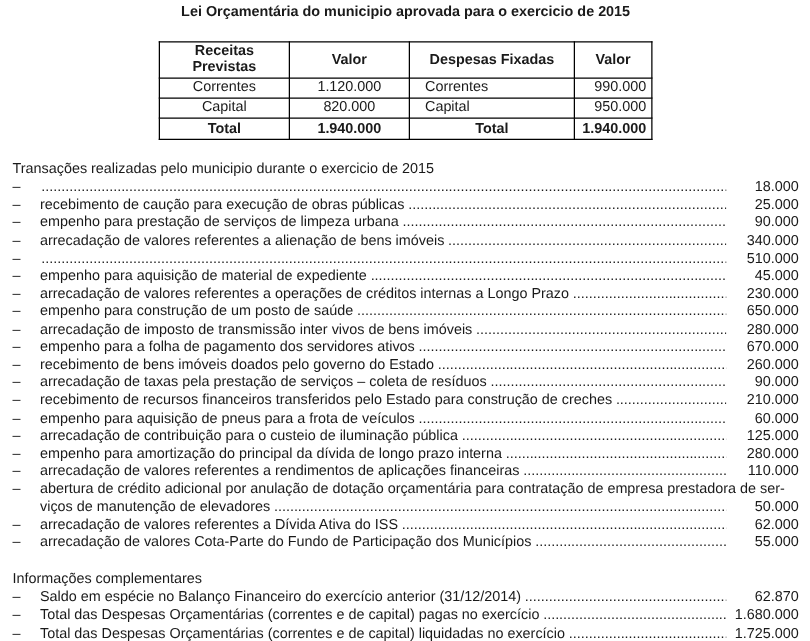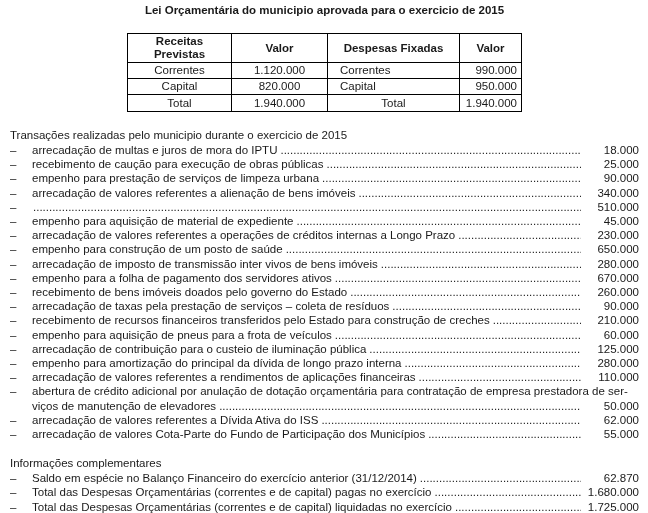--- a/index.html
+++ b/index.html
@@ -51,7 +51,7 @@
   .budget-table .data .c2 { text-align: center; }
   .budget-table .data .c3 { text-align: left; padding-left: 12px; }
   .budget-table .data .c4 { text-align: right; padding-right: 4px; }
-  .budget-table .total td { font-weight: normal; height: 17px; margin-top: 24px; }
+  .budget-table .total td { font-weight: bold; height: 17px; margin-top: 24px; }
   .budget-table .total .c1, .budget-table .total .c3 { text-align: center; }
   .budget-table .total .c2 { text-align: center; }
   .budget-table .total .c4 { text-align: right; padding-right: 4px; }

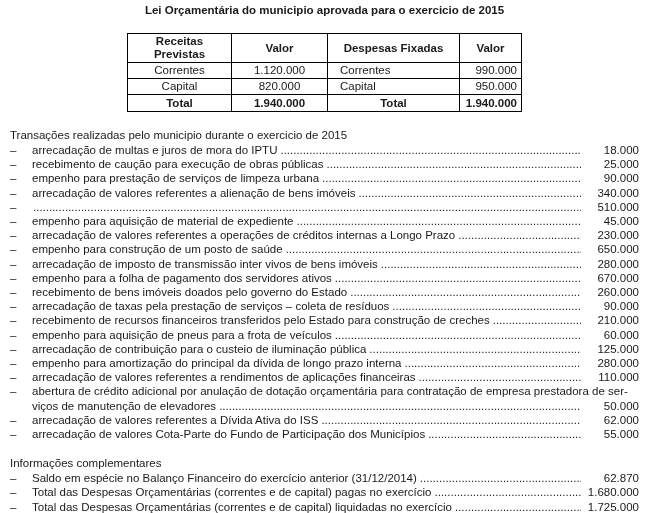--- a/index.html
+++ b/index.html
@@ -137,7 +137,6 @@
         <span class="dash">–</span>
         <div class="body">
           <div class="row row1">
-            <span class="txt">arrecadação de multas e juros de mora do IPTU</span>
             <span class="leader"></span>
             <span class="value">18.000</span>
           </div>

